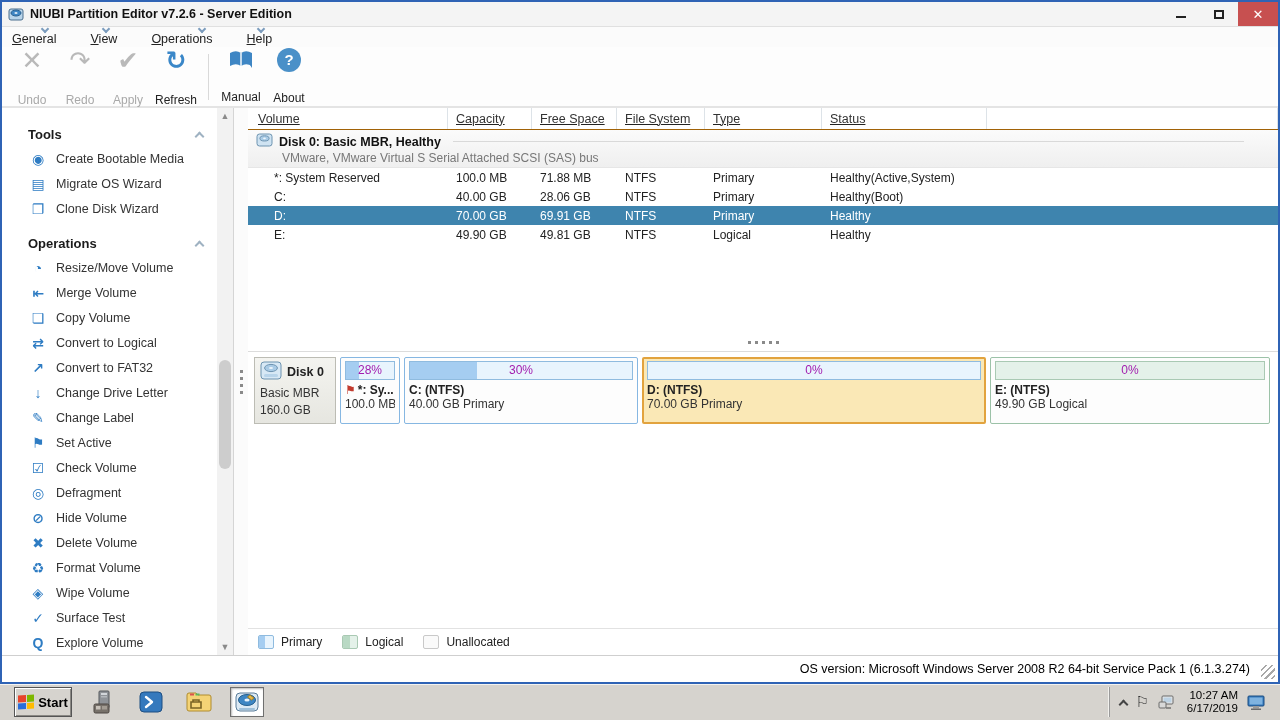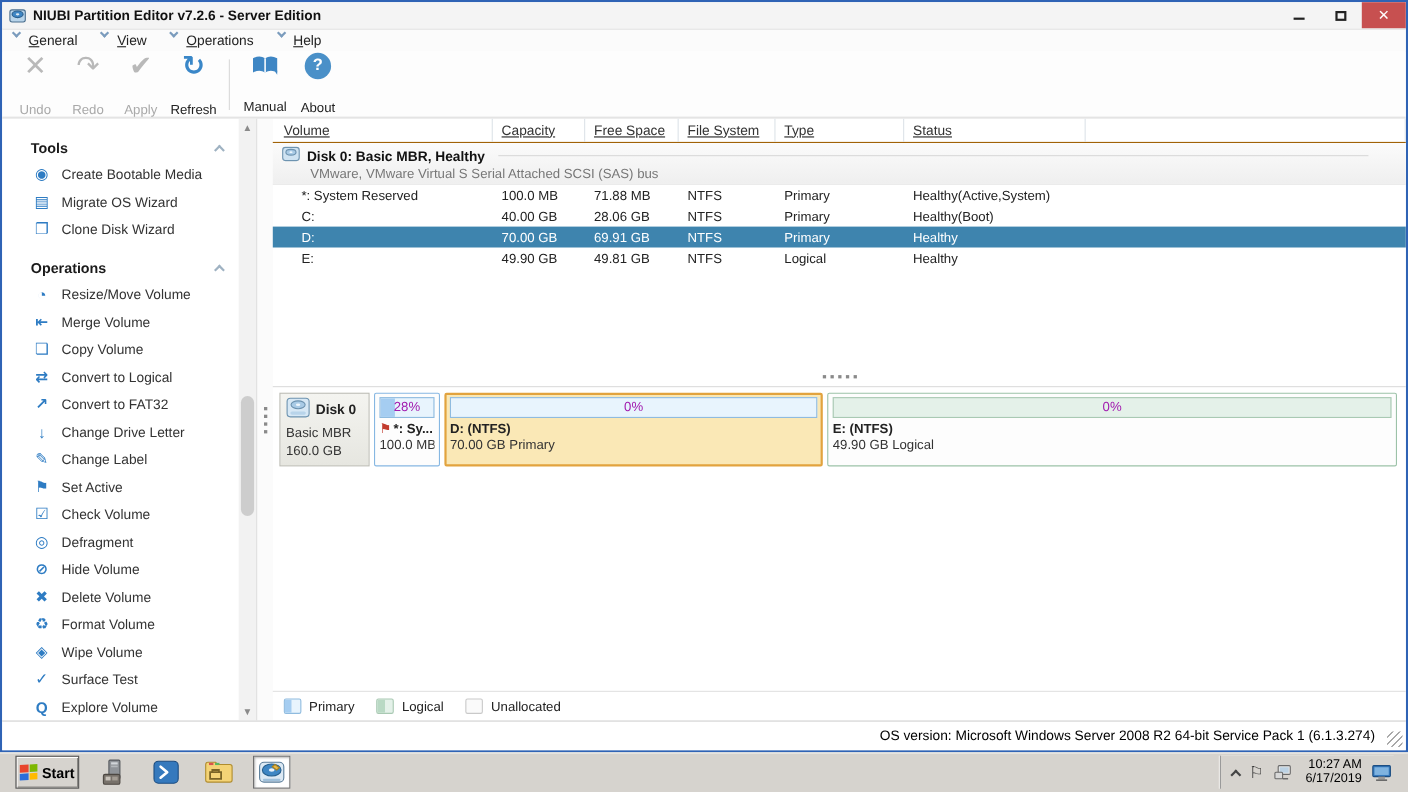--- a/index.html
+++ b/index.html
@@ -23,7 +23,7 @@
 
   
   .menubar { height:21px; border-top:1px solid #e0e0e0; display:flex; align-items:center; padding-left:10px; background:#fbfbfb; flex:0 0 auto; }
-  .menu-item { display:flex; align-items:flex-start; margin-right:22px; cursor:default; }
+  .menu-item { display:flex; align-items:flex-end; margin-right:34px; cursor:default;flex-direction:column; }
   .chev { width:6px; height:6px; border-right:2px solid #7b9cbd; border-bottom:2px solid #7b9cbd; transform:rotate(45deg); margin:-3px 8px 0 0; }
   .menu-label { display:inline-block; font-size:12.5px; color:#222; }
   .menu-label::first-letter { text-decoration:underline; }

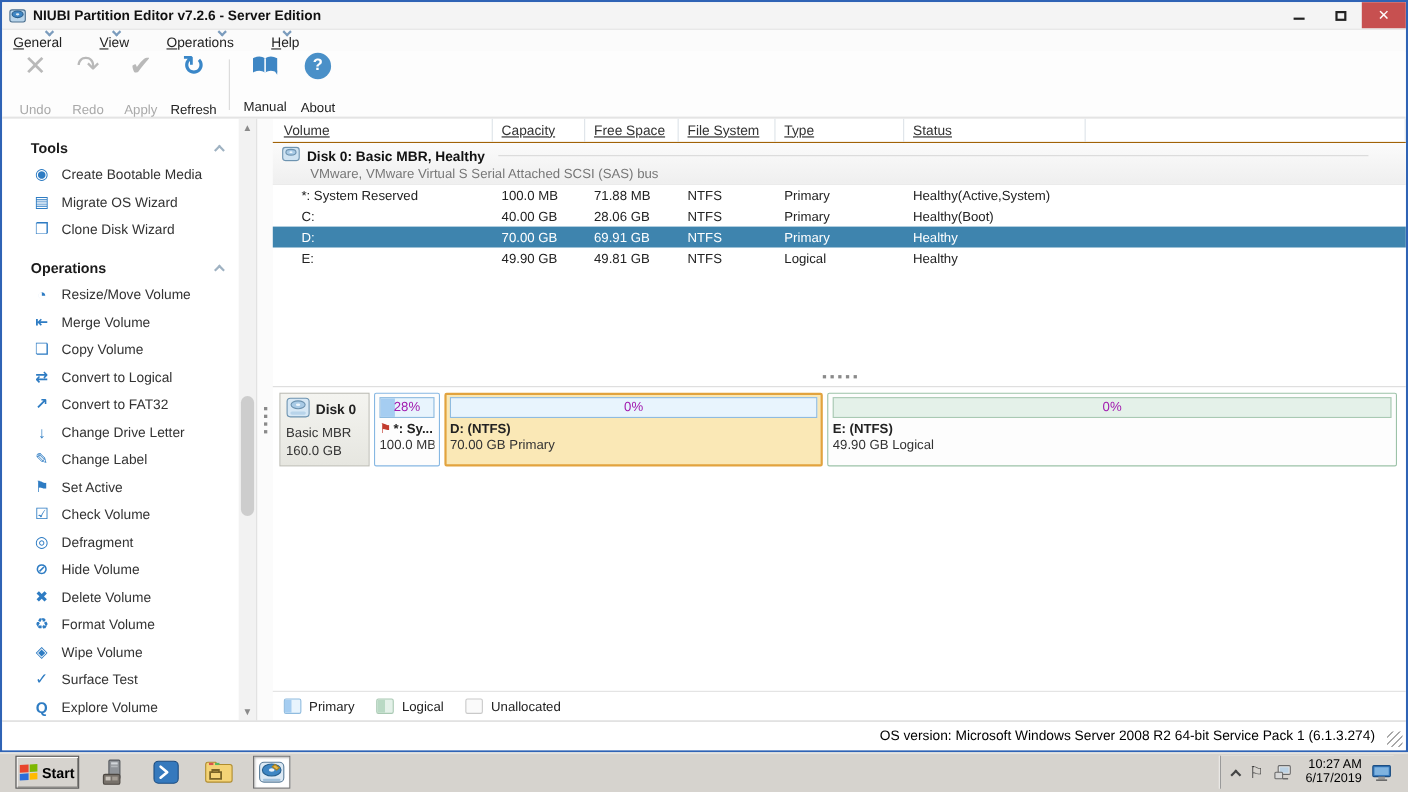--- a/index.html
+++ b/index.html
@@ -429,6 +429,14 @@
             <div class="pb-info">100.0 MB</div>
           </div>
 
+          <div class="part-block pb-c">
+            <div class="usage-bar">
+              <div class="usage-fill" style="width: 30%;"></div>
+              <div class="usage-pct">30%</div>
+            </div>
+            <div class="pb-label">C: (NTFS)</div>
+            <div class="pb-info">40.00 GB Primary</div>
+          </div>
 
           <div class="part-block pb-d selected">
             <div class="usage-bar">

